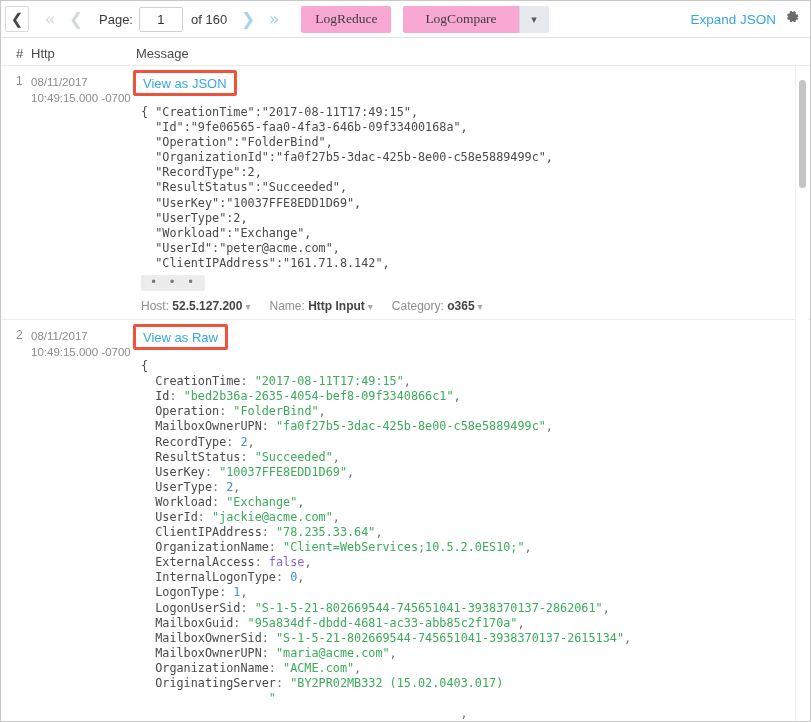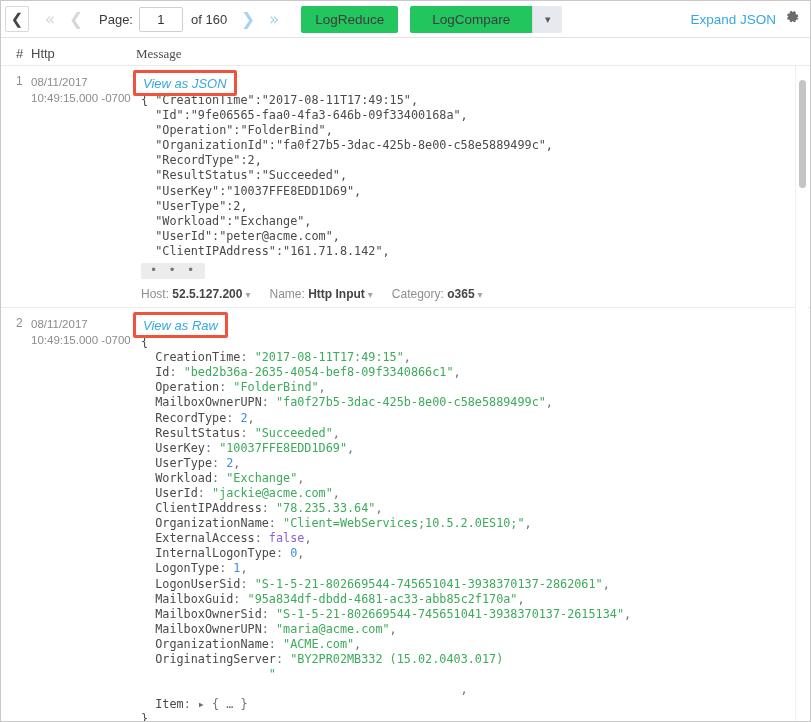--- a/index.html
+++ b/index.html
@@ -72,7 +72,7 @@
   }
 
   .btn {
-    background: #22c55e;
+    background: #f9a8d4;
     border: none;
     border-radius: 2px;
     height: 27px;
@@ -80,7 +80,7 @@
     font-size: 13.5px;
     color: #3d3d3d;
     cursor: pointer;
-    font-family: Liberation Sans, sans-serif;
+    font-family: Liberation Serif, serif;
   }
   .btn-logreduce { margin-left: 14px; }
   .btn-group { display: flex; margin-left: 12px; }

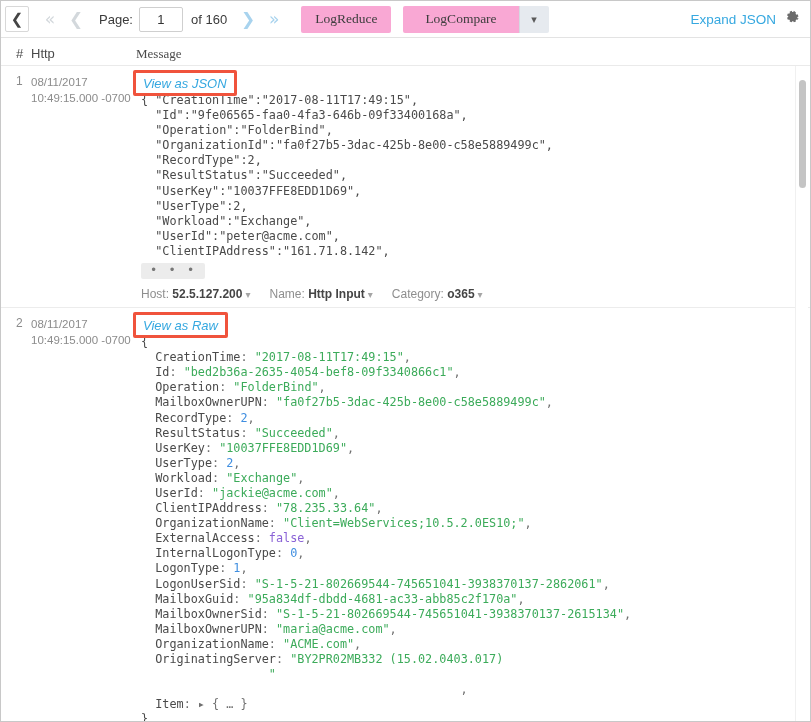--- a/index.html
+++ b/index.html
@@ -124,7 +124,7 @@
   }
   .c-num  { width: 30px; text-align: left; padding-left: 15px; }
   .c-time { width: 103px; }
-  .c-msg  { flex: 1; padding-left: 2px; font-family: Liberation Serif, serif; }
+  .c-msg  { flex: 1; padding-left: 2px; }
 
   
   .rows {

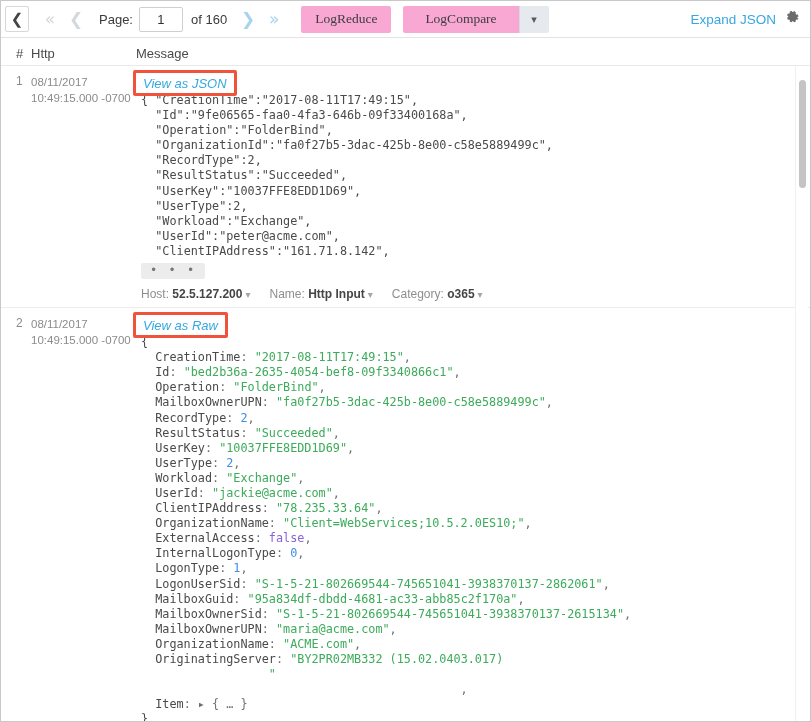--- a/index.html
+++ b/index.html
@@ -160,8 +160,7 @@
   .viewas-wrap {
     display: inline-block;
     position: relative;
-    margin-bottom: 1px;
-    font-style: italic;
+    margin-bottom: 13px;
   }
   .viewas-link {
     color: #36a8e0;

